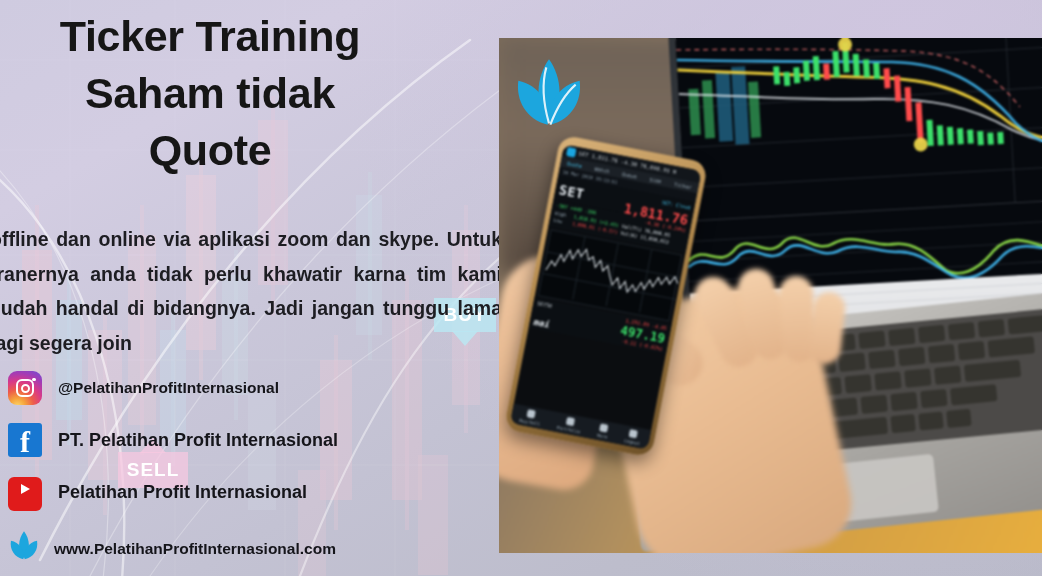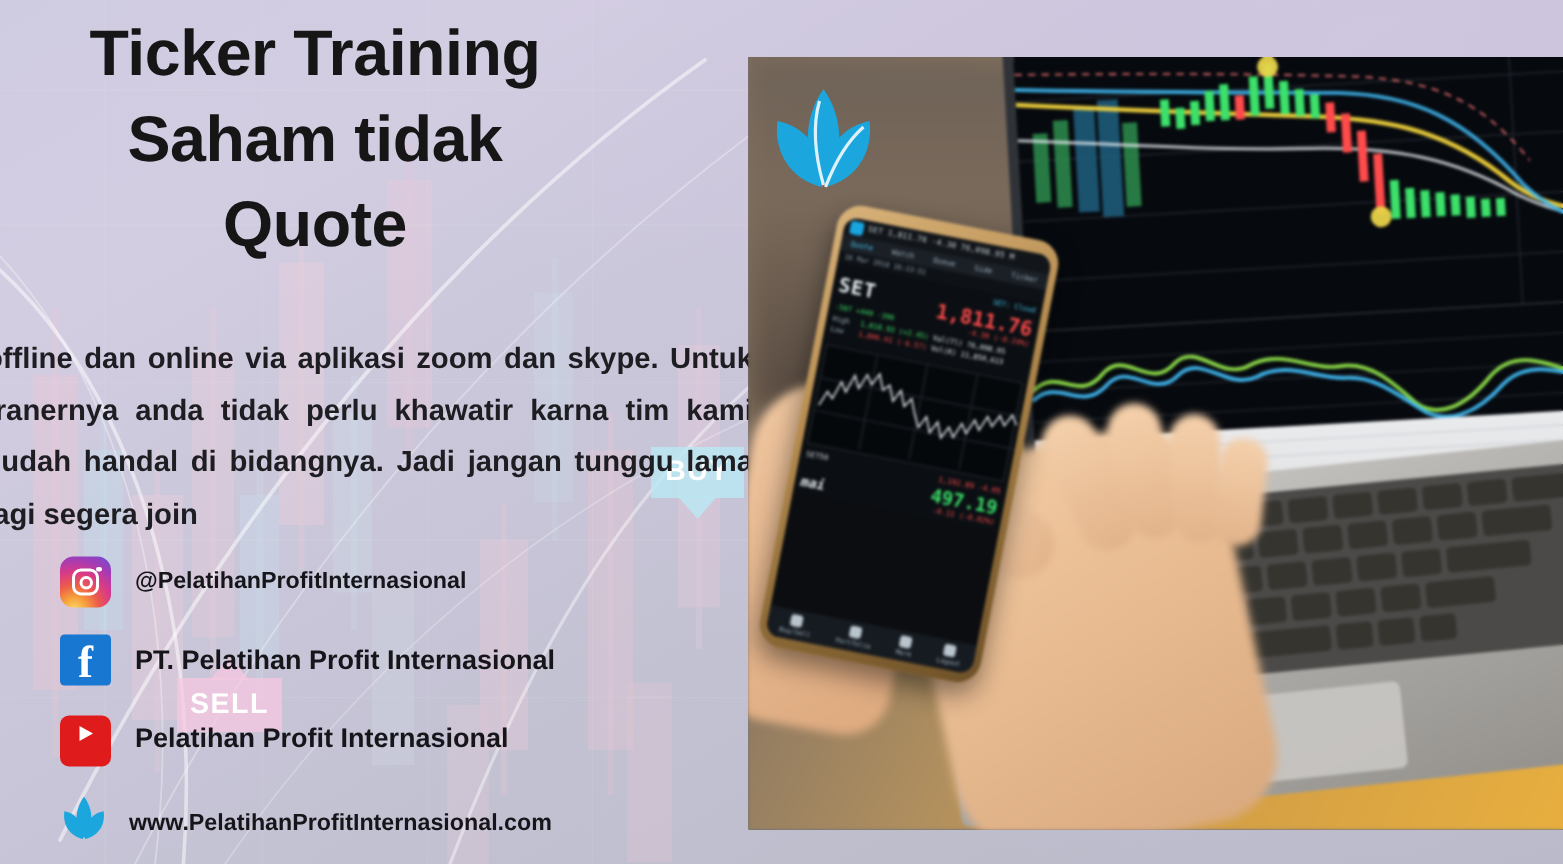--- a/index.html
+++ b/index.html
@@ -67,7 +67,7 @@
 
   
   .contacts{position:absolute;left:8px;top:362px;width:470px;}
-  .crow{display:flex;align-items:center;height:52px;margin-left:32px;}
+  .crow{display:flex;align-items:center;height:52px;}
   .crow .ic{width:34px;height:34px;flex:none;margin-right:16px;position:relative;}
   .crow .ctext{font-size:18px;font-weight:700;color:#15151a;white-space:nowrap;}
   .crow.ig .ctext{font-size:15.5px;}

